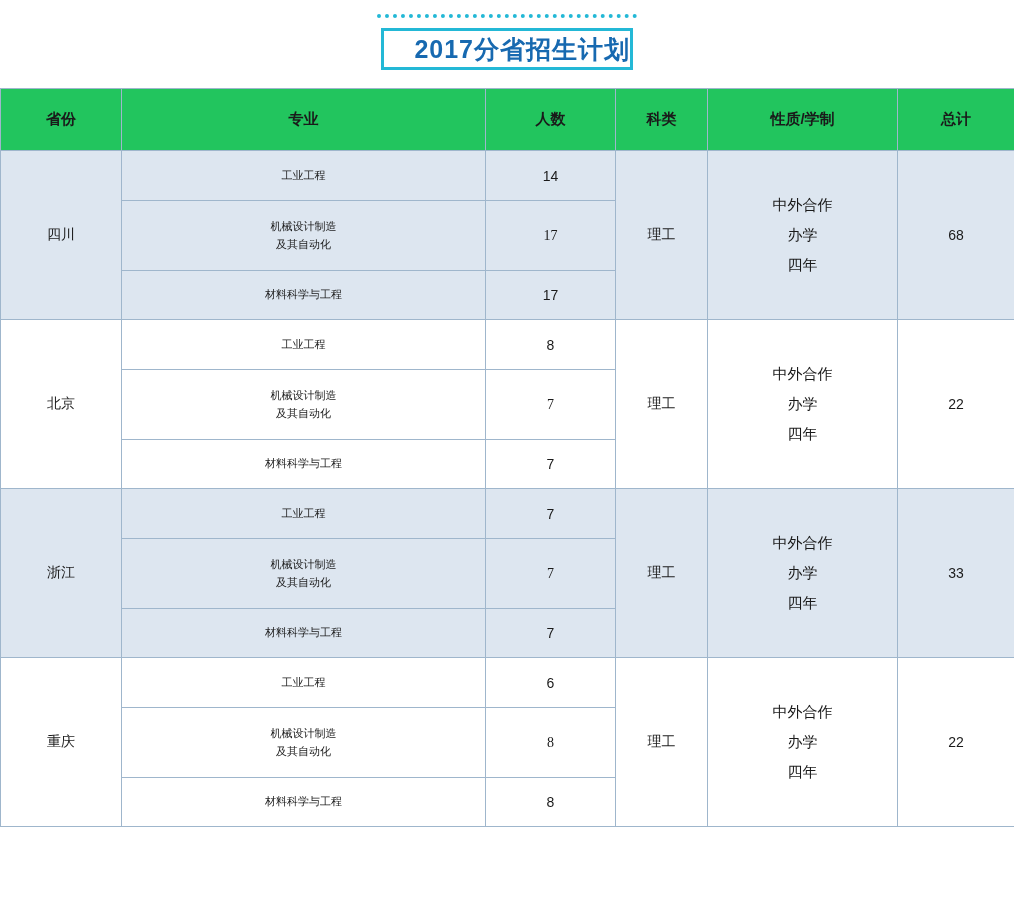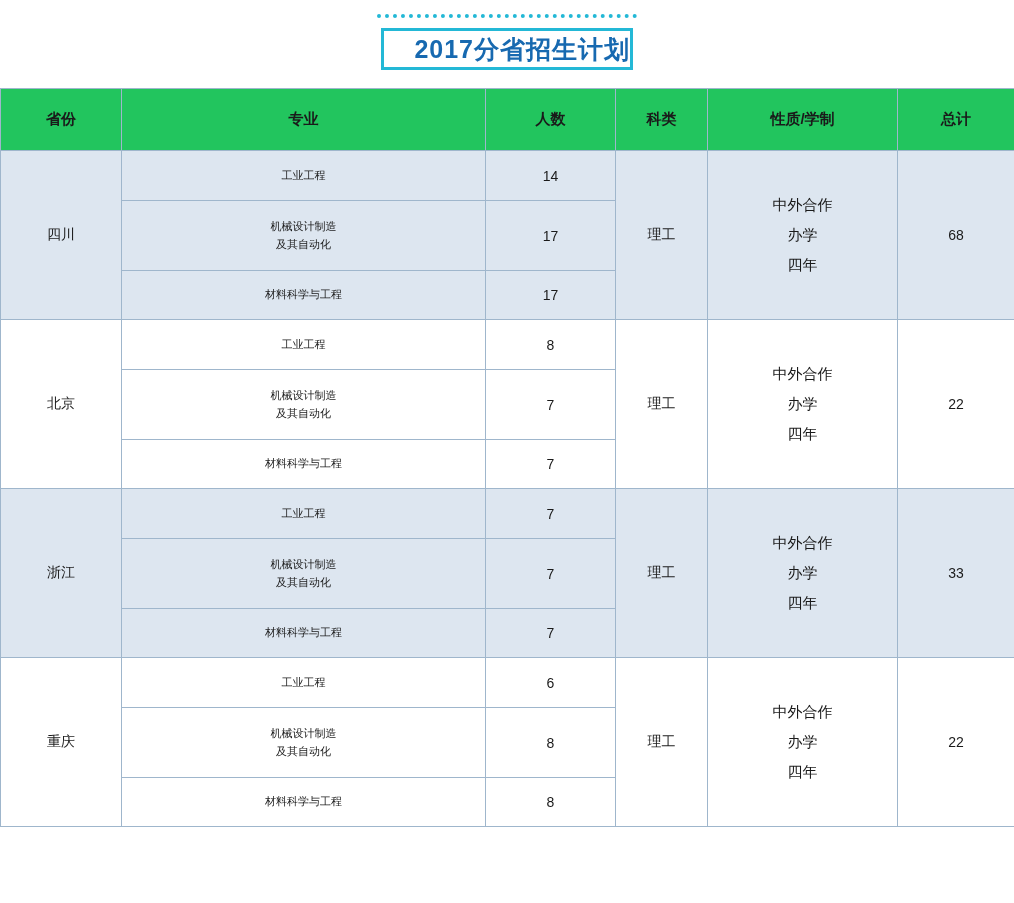--- a/index.html
+++ b/index.html
@@ -113,7 +113,7 @@
     margin-top: 24px;
   }
   .row-h1 { height: 50px; }
-  .row-h2 { height: 70px; }
+  .row-h2 { height: 70px; font-family: Liberation Serif, serif; }
   .row-h3 { height: 49px; }
 </style>
 </head>

